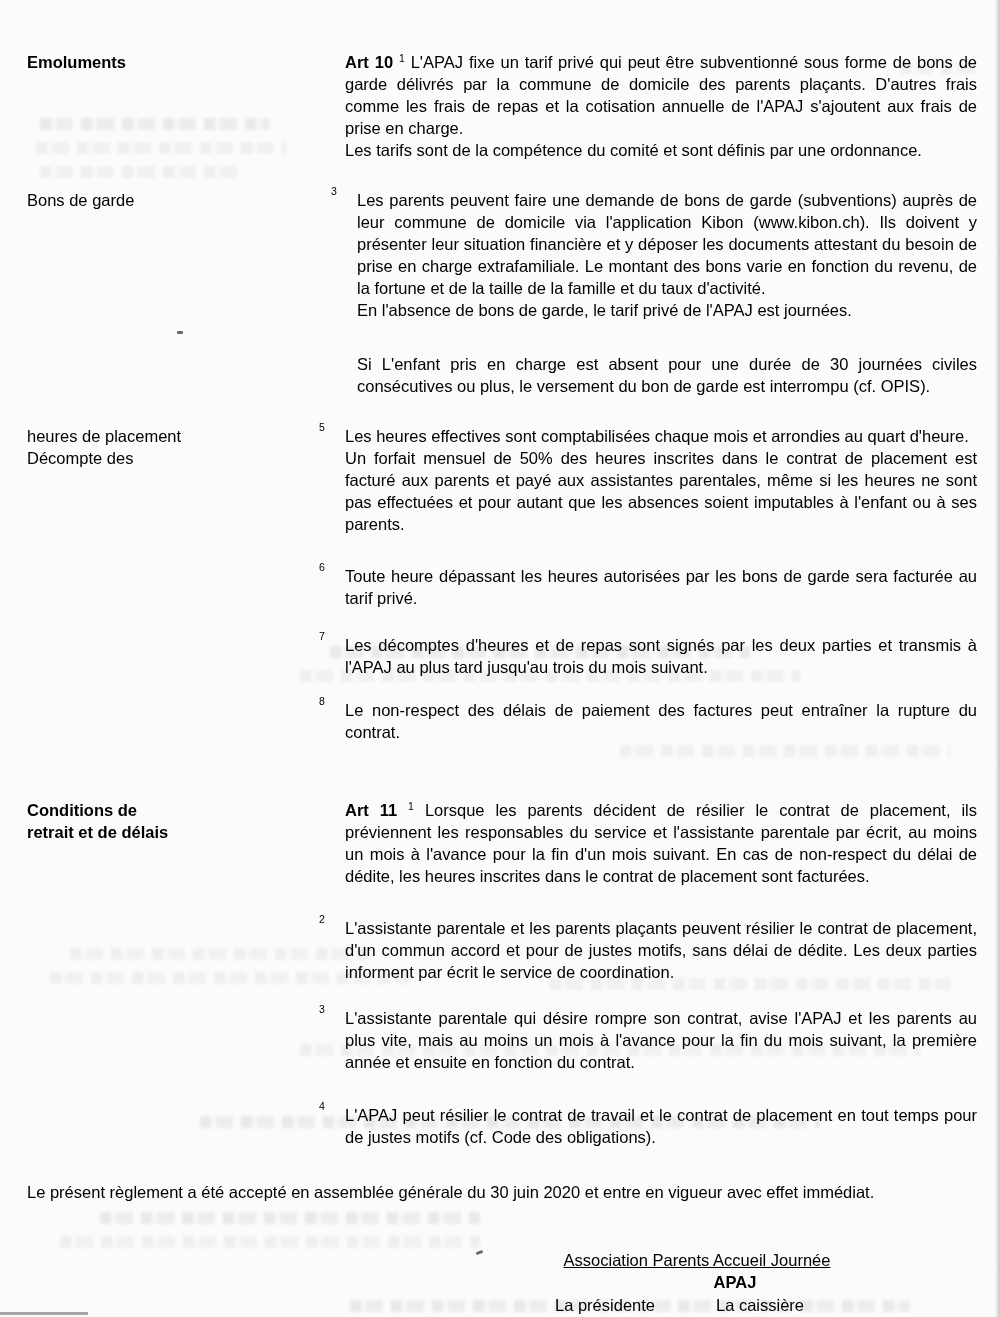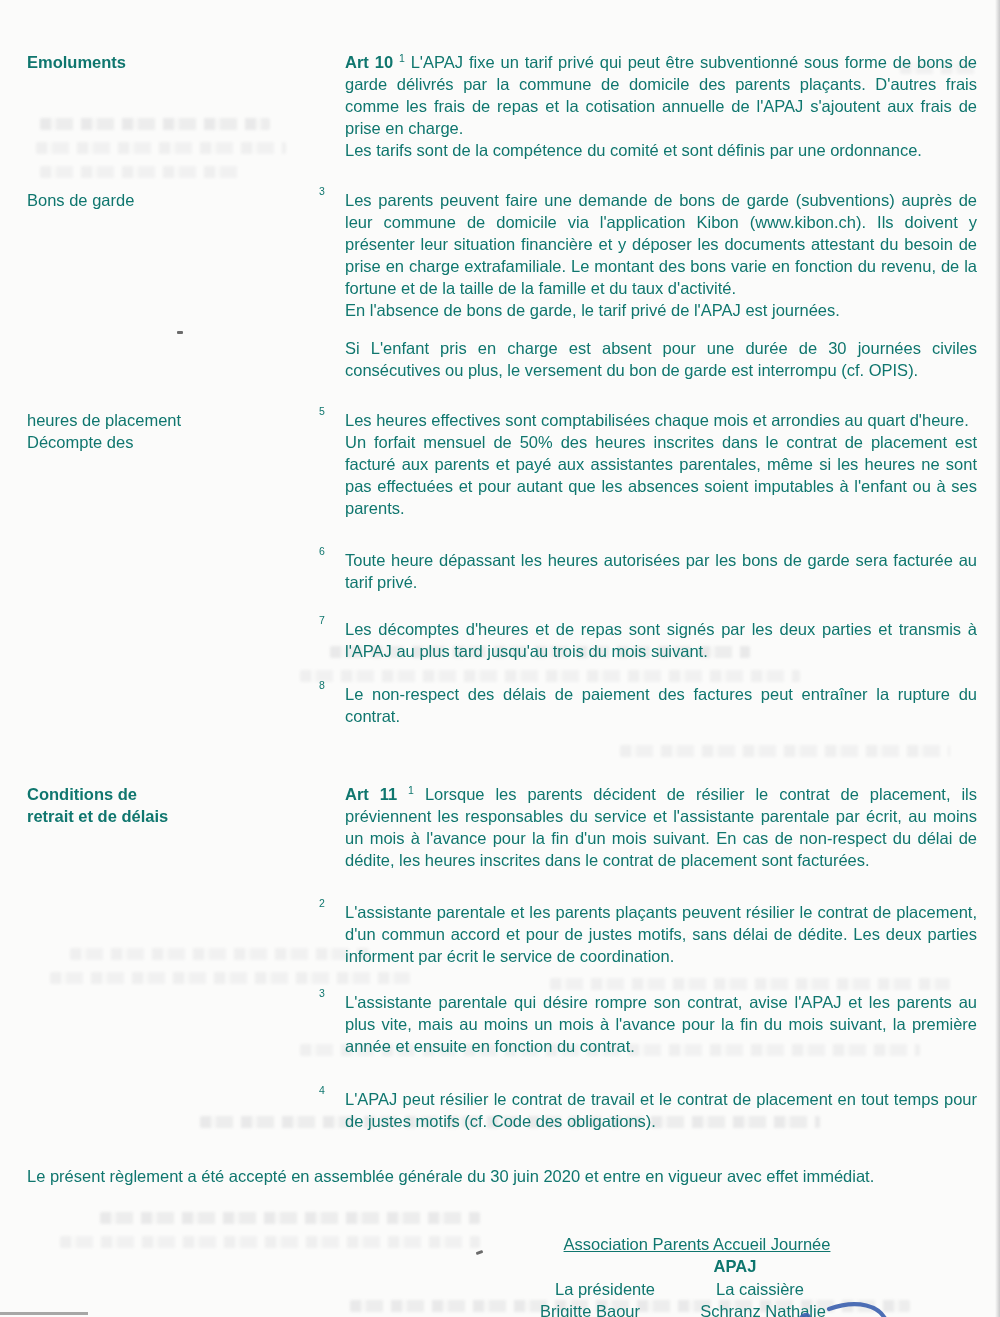--- a/index.html
+++ b/index.html
@@ -8,7 +8,7 @@
     width:1000px;height:1317px;
     background:#fbfbfa;
     font-family:"Liberation Sans","DejaVu Sans",sans-serif;
-    color:#0f766e;
+    color:#000000;
     font-size:16.5px;line-height:22px;
     box-sizing:border-box;
     padding:51px 23px 0 27px;

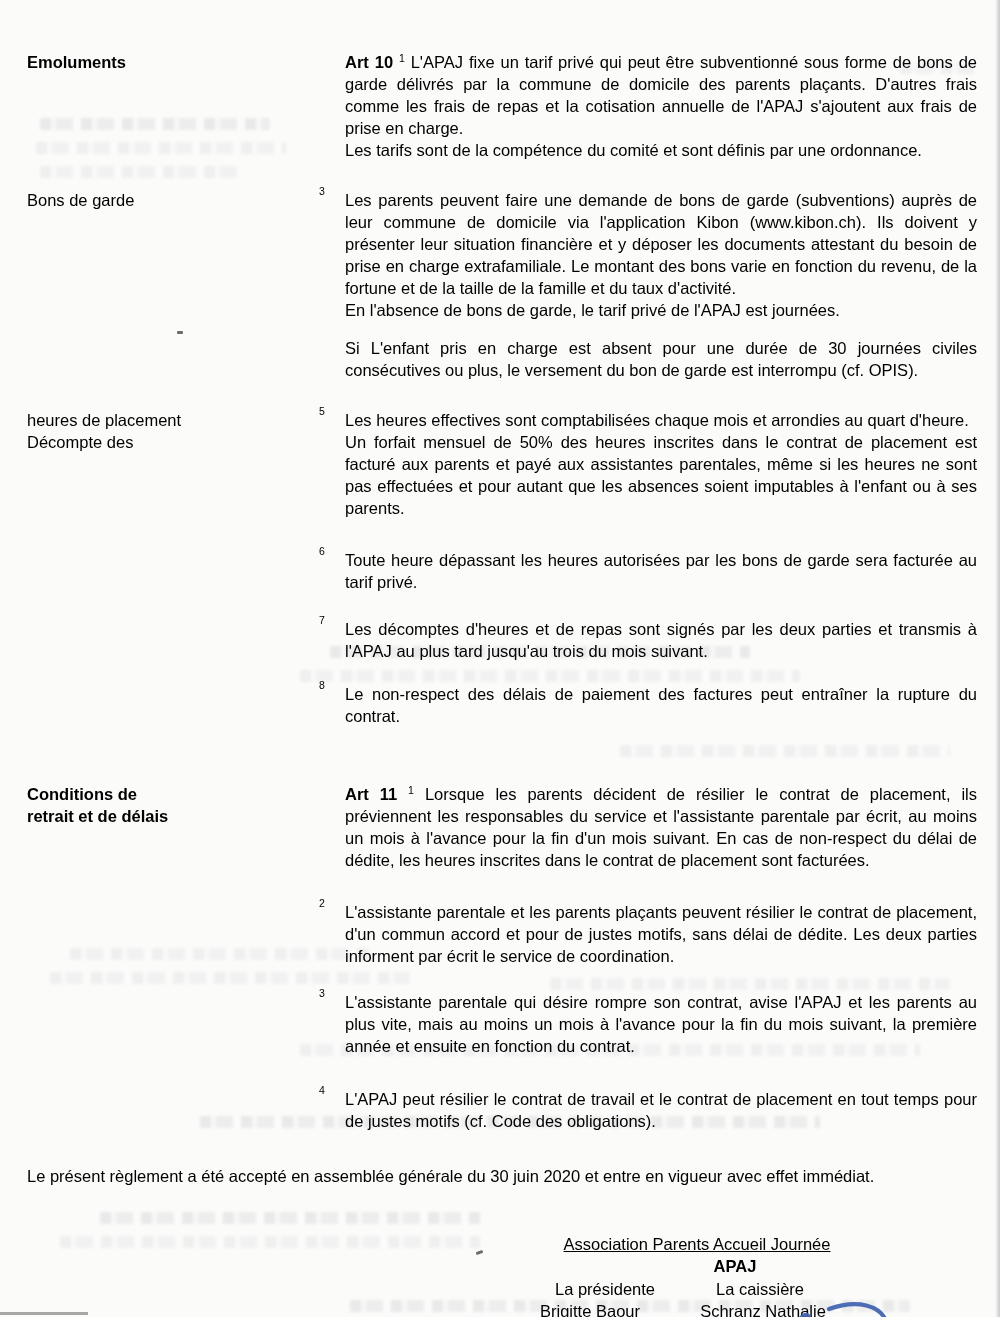--- a/index.html
+++ b/index.html
@@ -80,7 +80,7 @@
     </div>
   </section>
 
-  <section class="row" style="margin-top:28px;">
+  <section class="row" style="margin-top:28px;gap:12px;">
     <div class="label">
       <div>Bons de garde</div>
     </div>

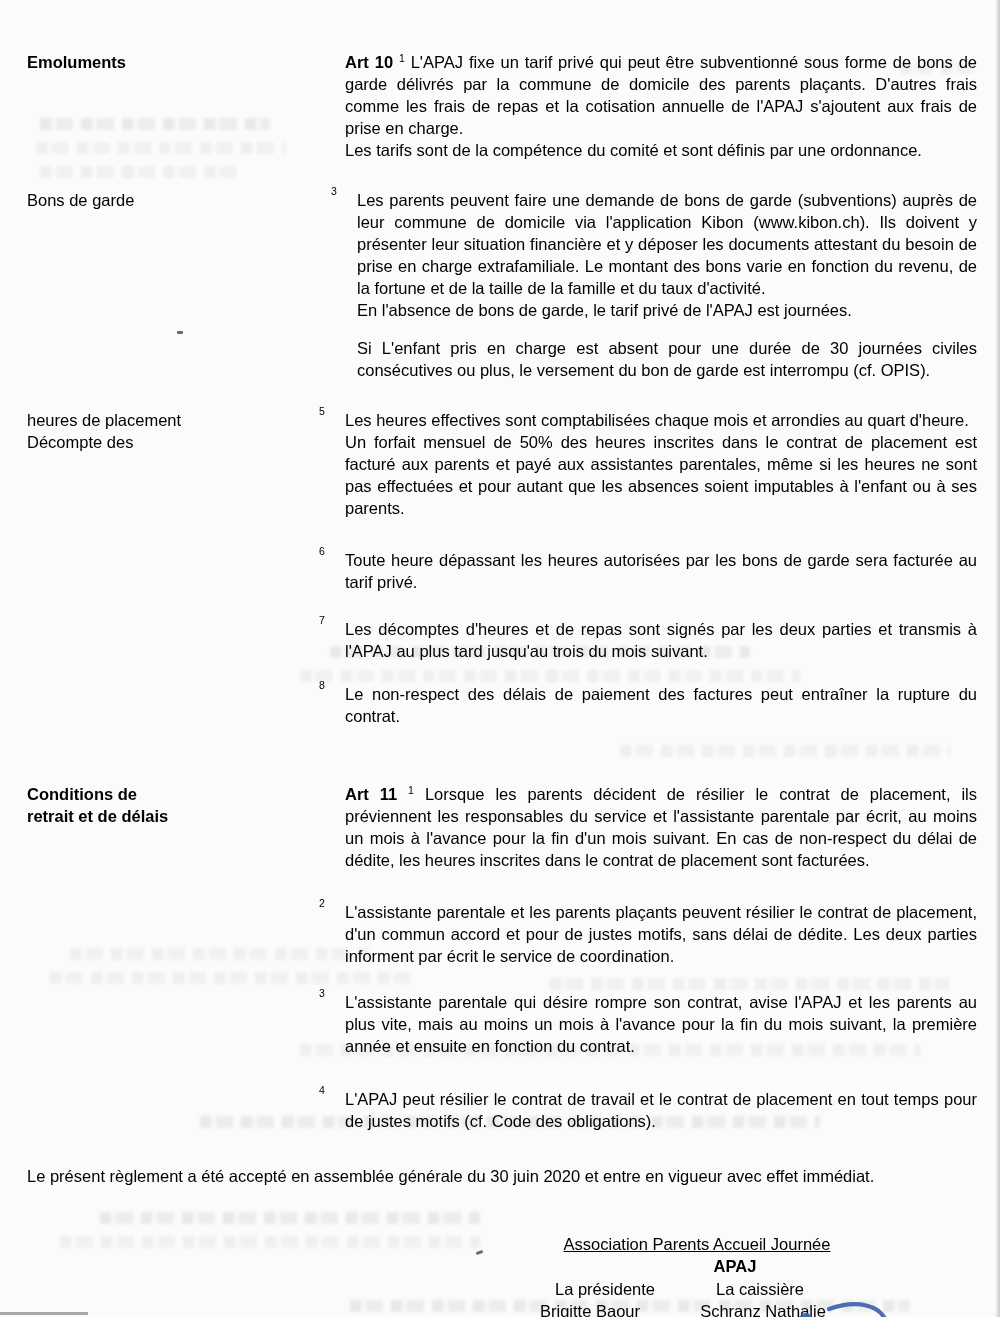--- a/index.html
+++ b/index.html
@@ -90,7 +90,7 @@
         <div class="seg">Les parents peuvent faire une demande de bons de garde (subventions) auprès de leur commune de domicile via l'application Kibon (www.kibon.ch). Ils doivent y présenter leur situation financière et y déposer les documents attestant du besoin de prise en charge extrafamiliale. Le montant des bons varie en fonction du revenu, de la fortune et de la taille de la famille et du taux d'activité.</div>
         <div class="seg">En l'absence de bons de garde, le tarif privé de l'APAJ est journées.</div>
       </div>
-      <div class="para" style="margin-top:16px;">
+      <div class="para" style="margin-top:32px;">
         <div class="seg">Si L'enfant pris en charge est absent pour une durée de 30 journées civiles consécutives ou plus, le versement du bon de garde est interrompu (cf. OPIS).</div>
       </div>
     </div>

